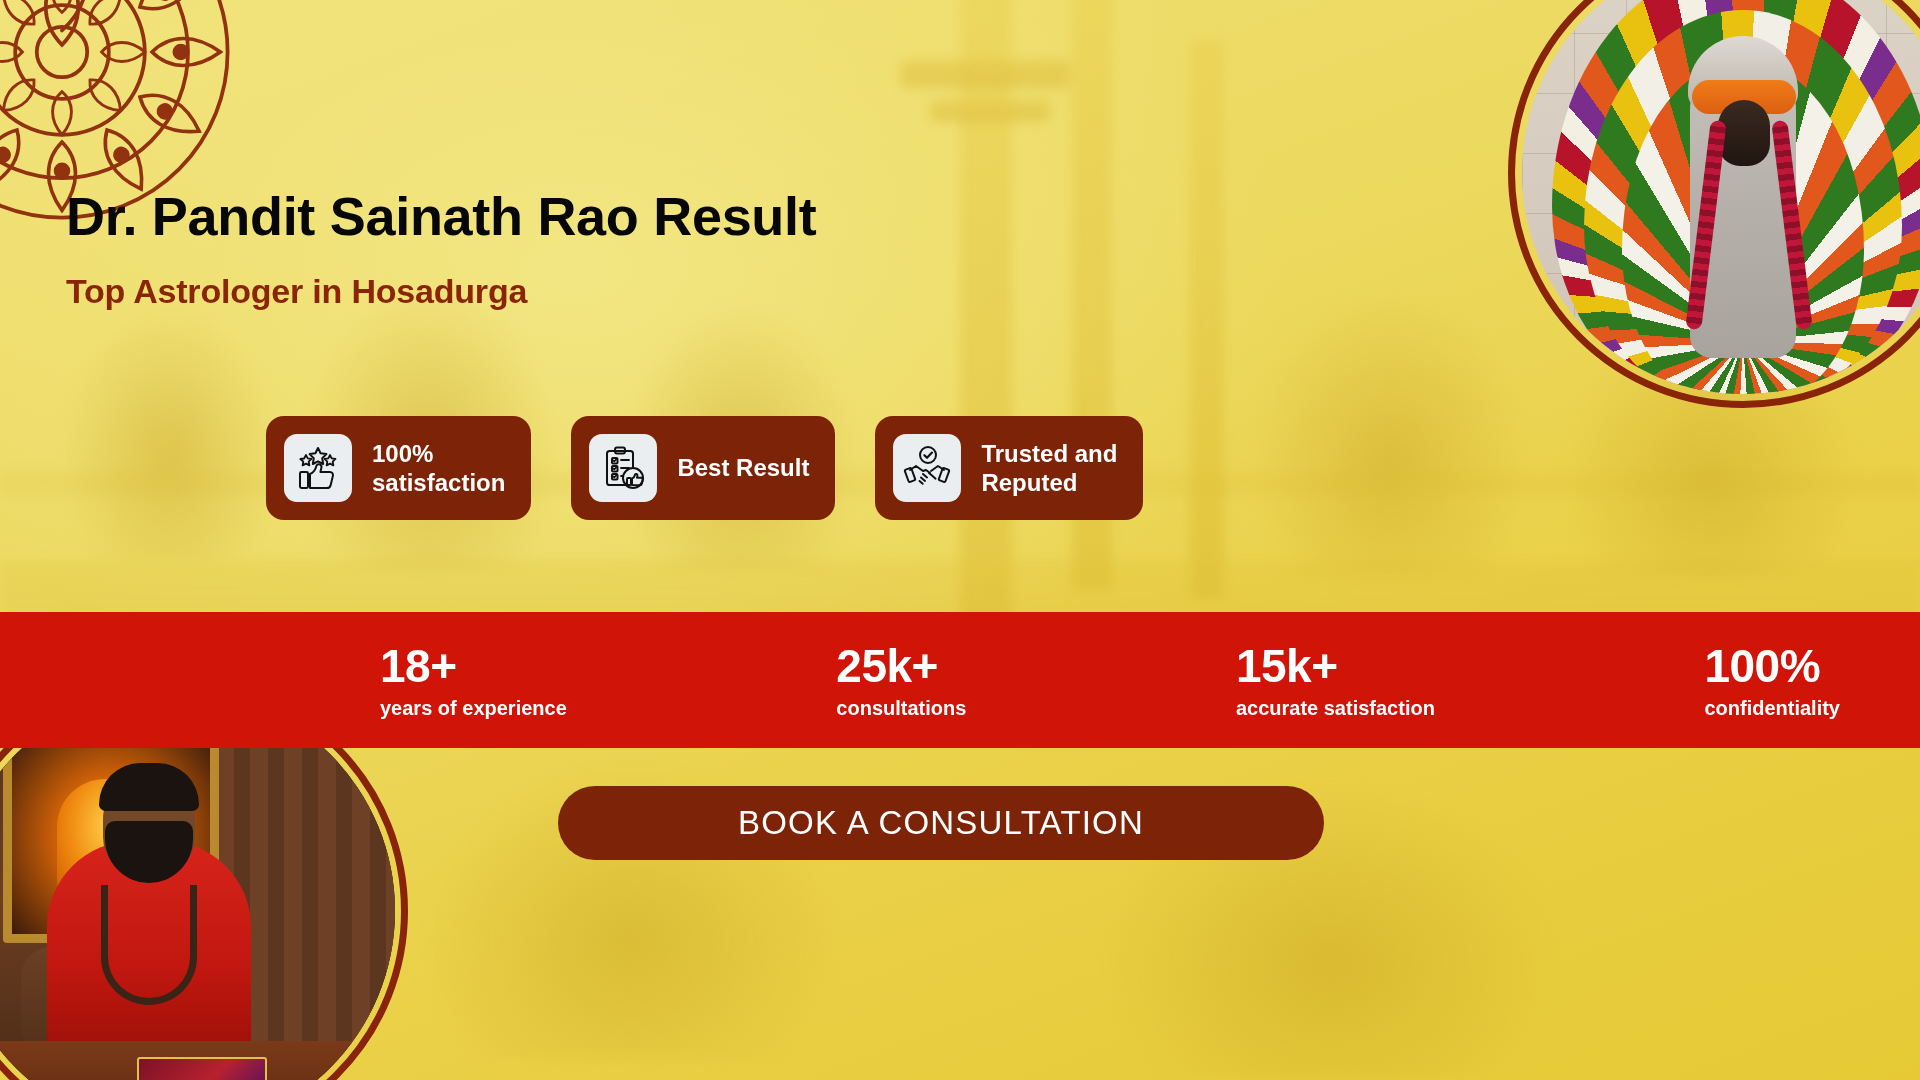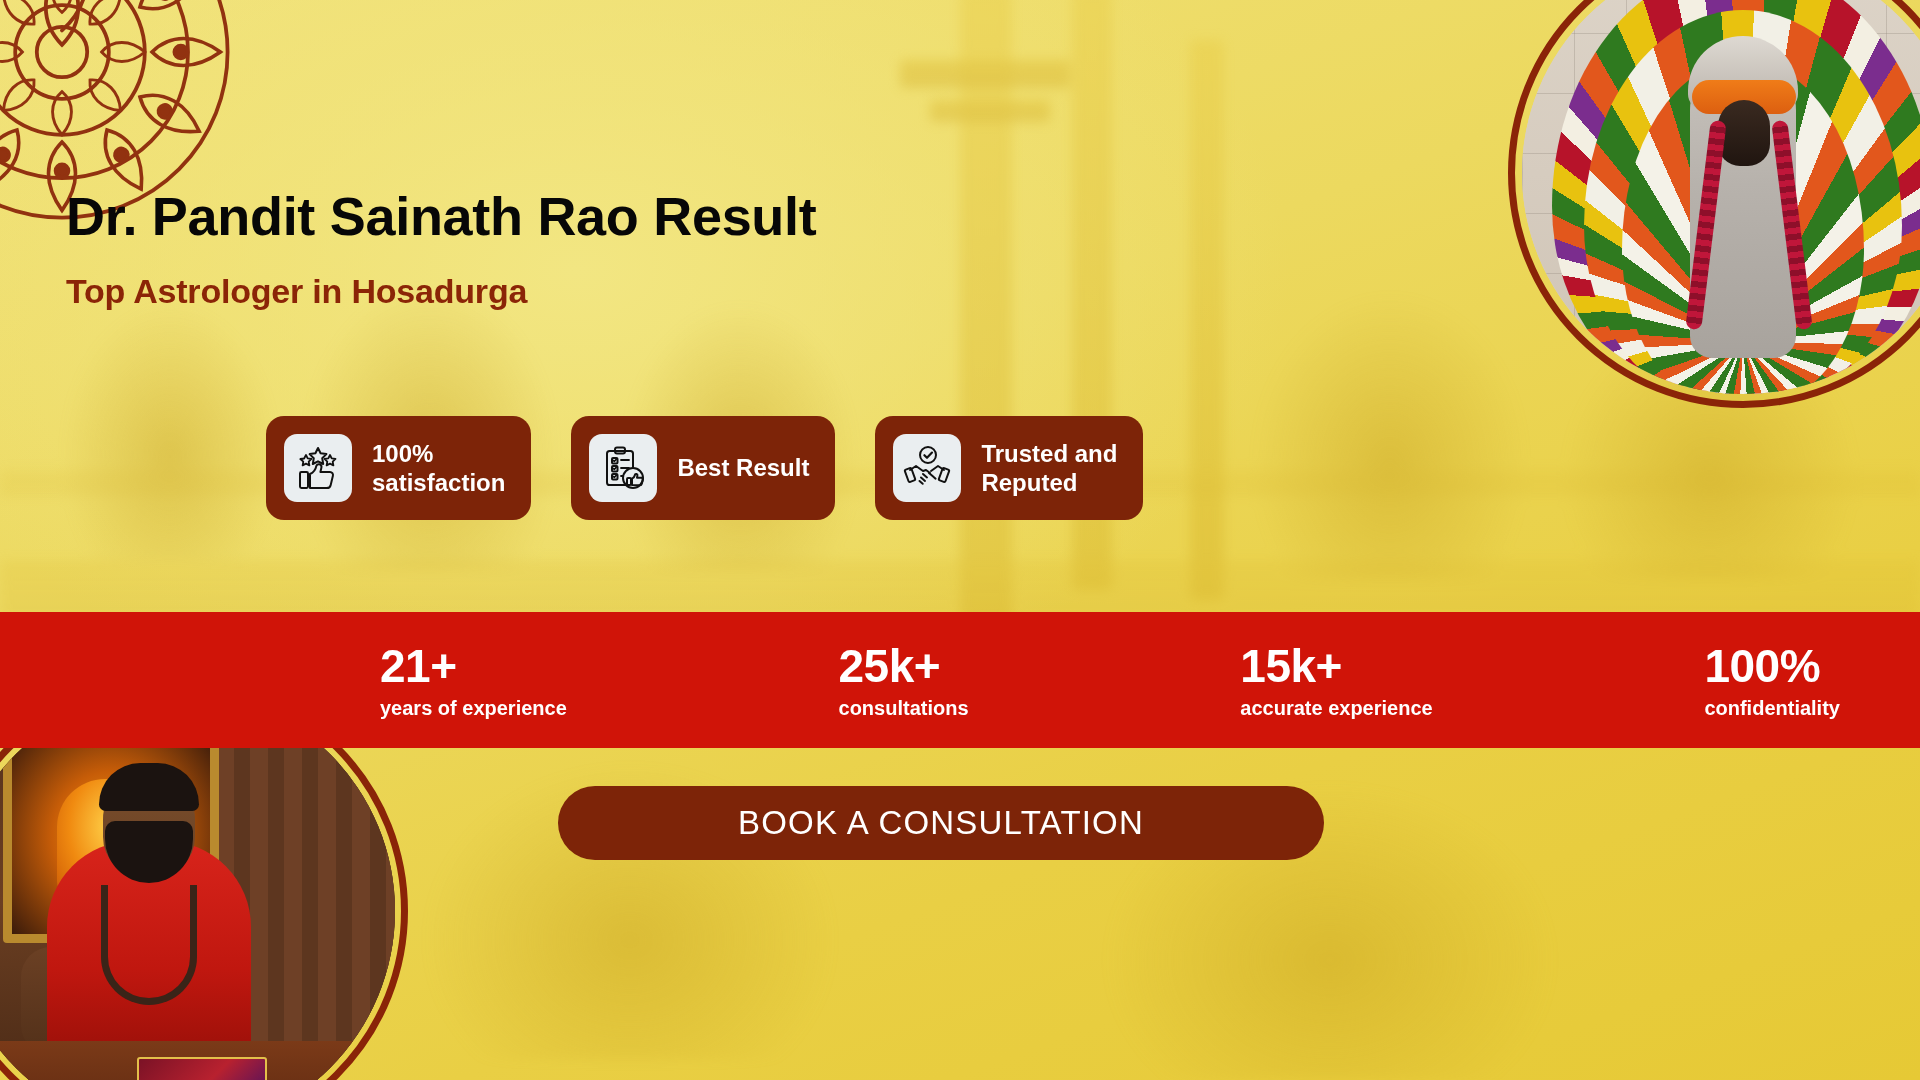--- a/index.html
+++ b/index.html
@@ -468,7 +468,7 @@
   <div id="stats-bar">
     <div class="stats-inner">
       <div class="stat">
-        <div class="stat-value">21+</div>
+        <div class="stat-value">18+</div>
         <div class="stat-label">years of experience</div>
       </div>
       <div class="stat">

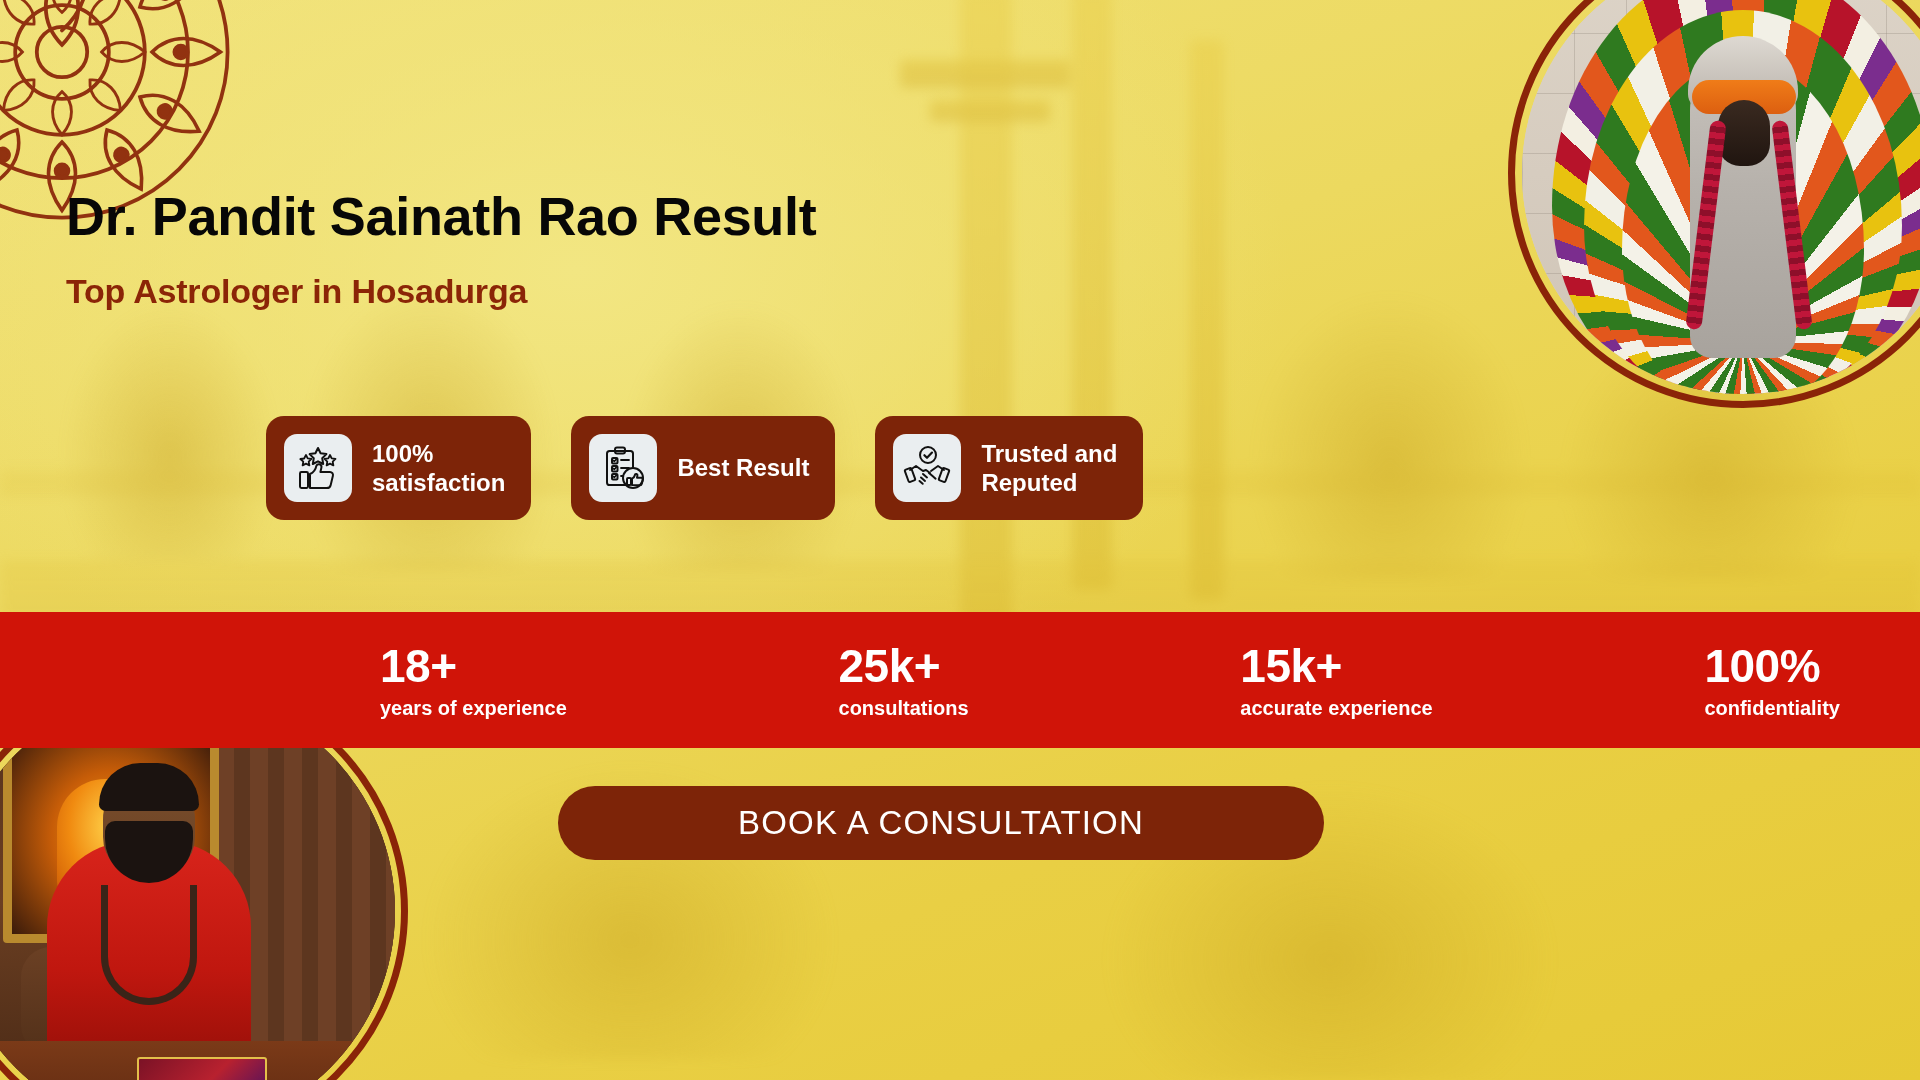--- a/index.html
+++ b/index.html
@@ -477,7 +477,7 @@
       </div>
       <div class="stat">
         <div class="stat-value">15k+</div>
-        <div class="stat-label">accurate experience</div>
+        <div class="stat-label">accurate satisfaction</div>
       </div>
       <div class="stat">
         <div class="stat-value">100%</div>

